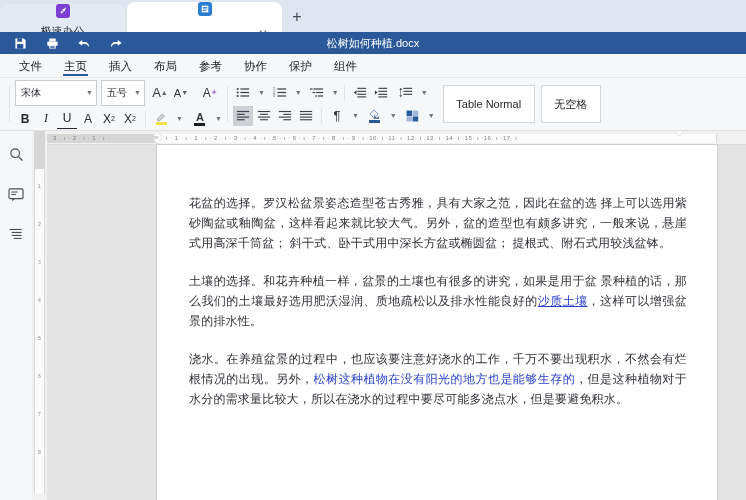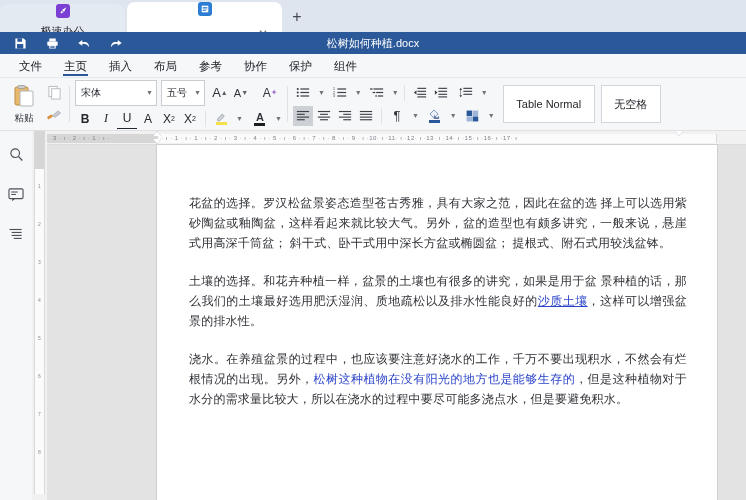--- a/index.html
+++ b/index.html
@@ -376,32 +376,6 @@
 
 <div id="ribbon">
 
-  <div class="rgroup">
-    <div class="bigbtn">
-      <span>
-        <svg width="22" height="24" viewBox="0 0 22 24">
-          <rect x="2" y="3" width="13" height="18" rx="1.5" fill="#e8b96a" stroke="#b98a3e" stroke-width="1"></rect>
-          <rect x="5" y="1.5" width="7" height="3" rx="1" fill="#cfcfcf" stroke="#9a9a9a" stroke-width="0.8"></rect>
-          <rect x="7" y="7" width="13" height="15" rx="1" fill="#ffffff" stroke="#b0b4ba" stroke-width="1"></rect>
-        </svg>
-      </span>
-      <span>粘贴</span>
-    </div>
-    <div class="smallcol">
-      <div class="iconbtn">
-        <svg width="15" height="15" viewBox="0 0 16 16">
-            <rect x="2" y="1.5" width="9" height="11" fill="#fff" stroke="#b6bac0"></rect>
-            <rect x="5" y="4" width="9" height="11" fill="#fff" stroke="#b6bac0"></rect>
-          </svg>
-      </div>
-      <div class="iconbtn">
-        <svg width="16" height="15" viewBox="0 0 17 16">
-            <rect x="1" y="8" width="6" height="3" rx="1" fill="#d98f3e" transform="rotate(-30 4 9)"></rect>
-            <path d="M7 8 L13 3 L15.5 5.5 L9.5 10 Z" fill="#c9cdd3" stroke="#9aa0a8" stroke-width="0.7"></path>
-          </svg>
-      </div>
-    </div>
-  </div>
 
   <div class="rsep"></div>
 

